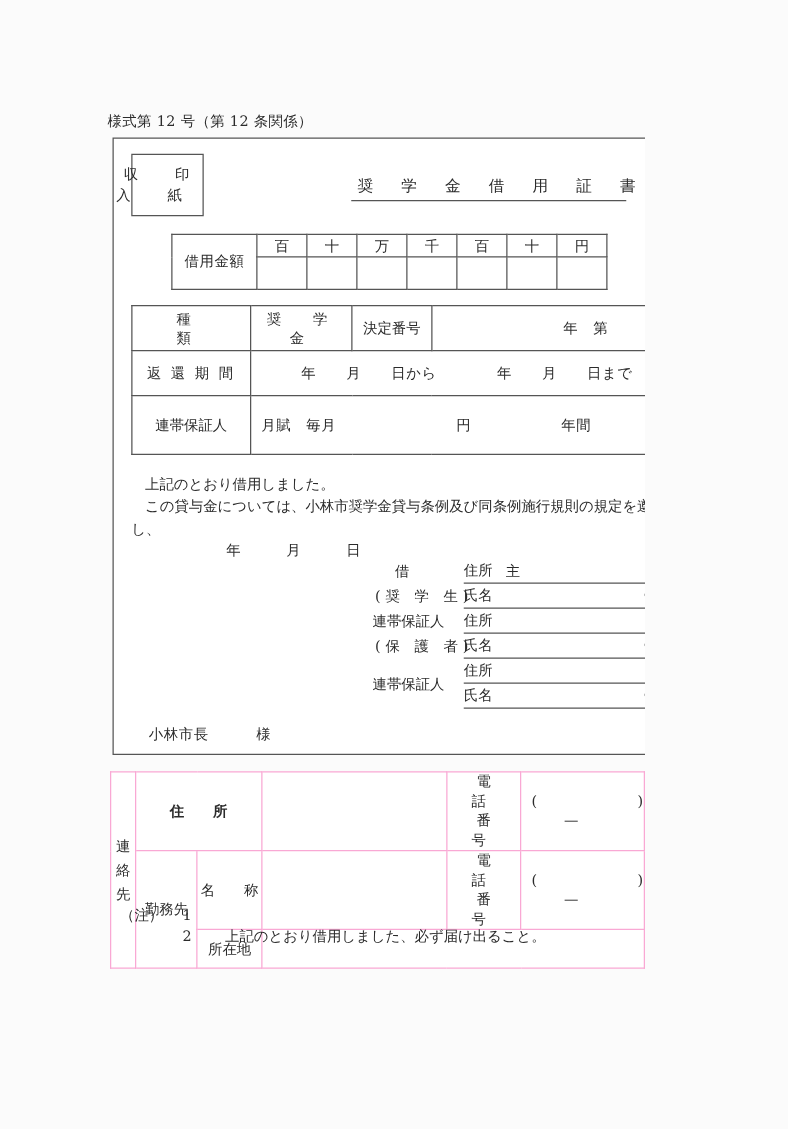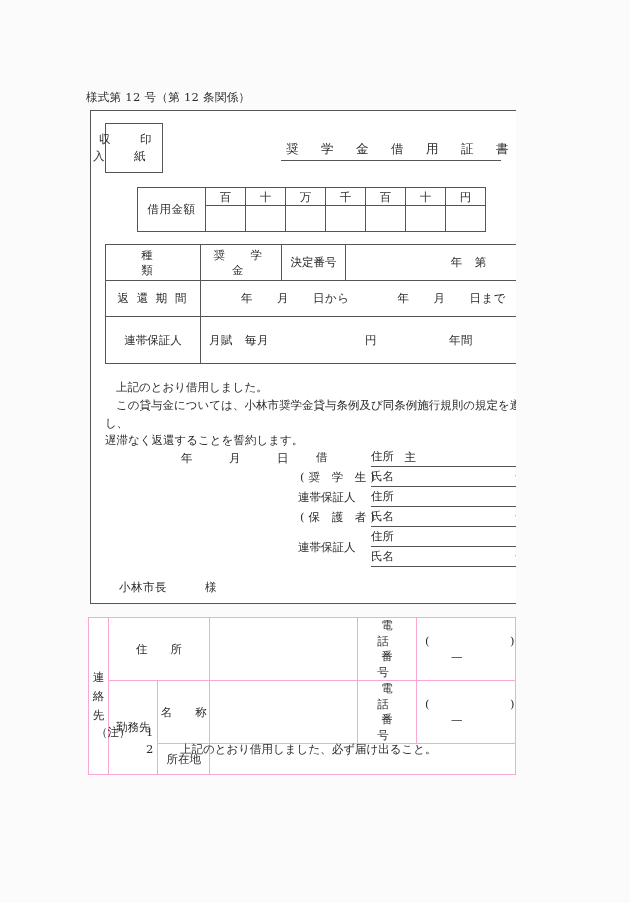--- a/index.html
+++ b/index.html
@@ -314,7 +314,6 @@
     <div class="body-text">
       <p class="indent1">上記のとおり借用しました。</p>
       <p class="indent1">この貸与金については、小林市奨学金貸与条例及び同条例施行規則の規定を遵守し、</p>
-      <p>遅滞なく返還することを誓約します。</p>
       <p class="date-line">年　　　月　　　日</p>
     </div>
 

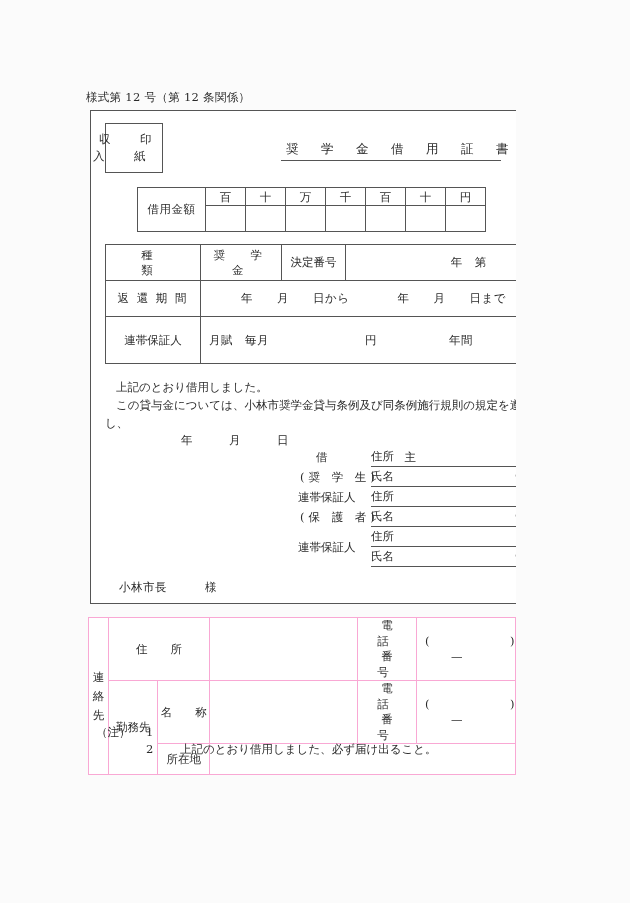--- a/index.html
+++ b/index.html
@@ -212,7 +212,7 @@
     line-height: 1.65;
   }
   td.c-vert span { display: block; }
-  td.c-addr { width: 64px; }
+  td.c-addr { width: 64px; font-weight: bold; }
   td.c-work { width: 64px; }
   td.c-sub  { width: 57px; }
   td.c-fill { }

